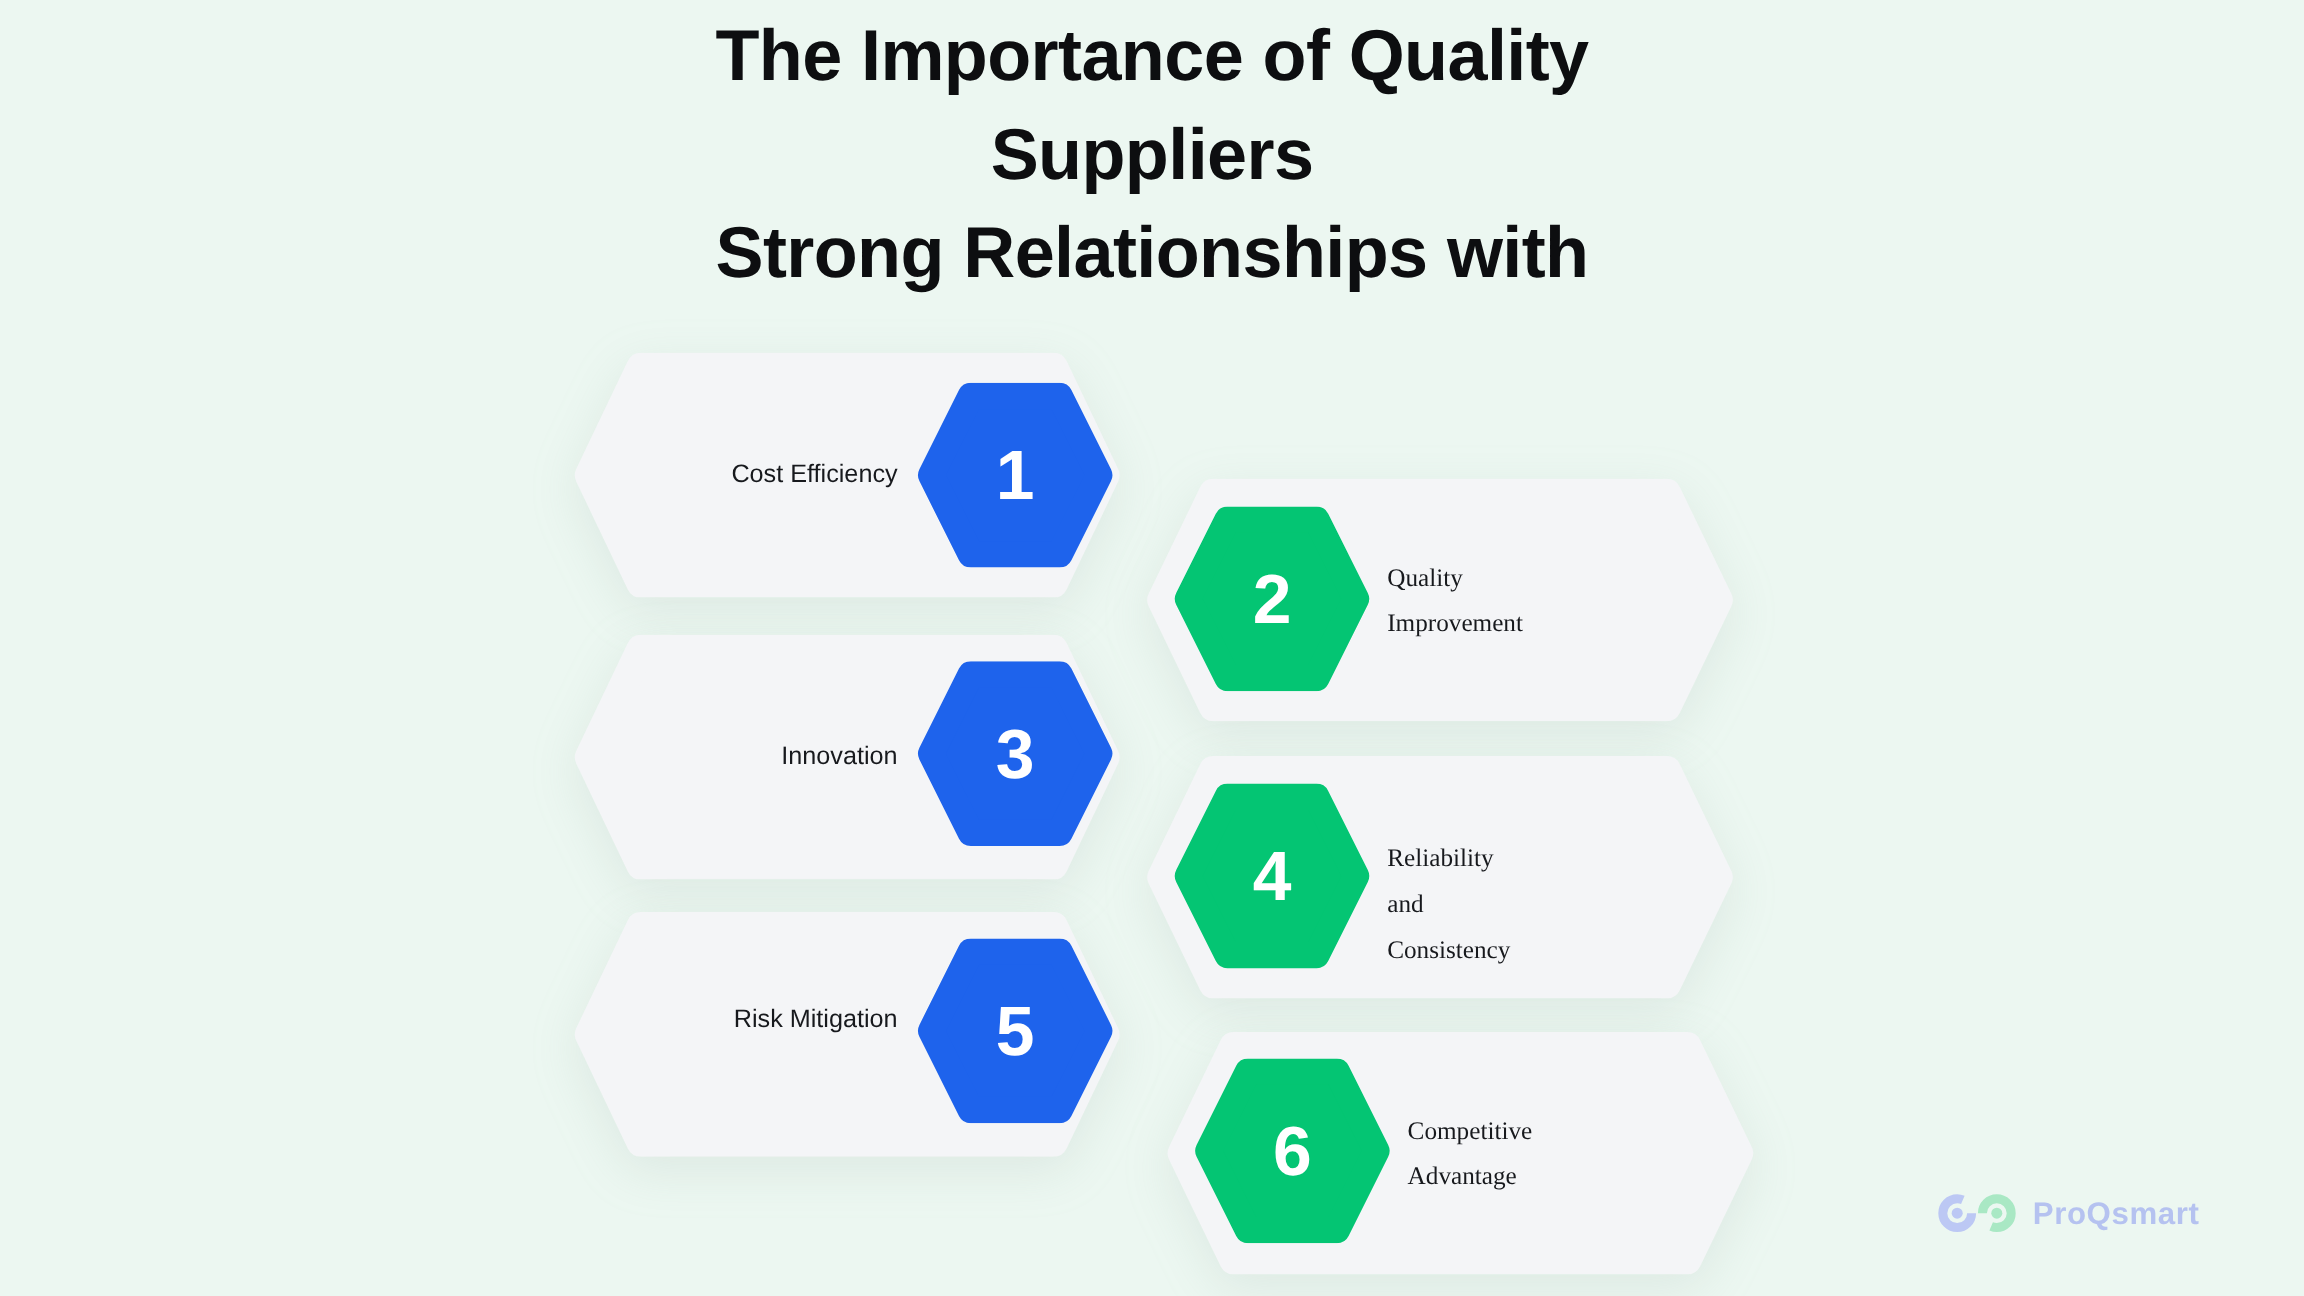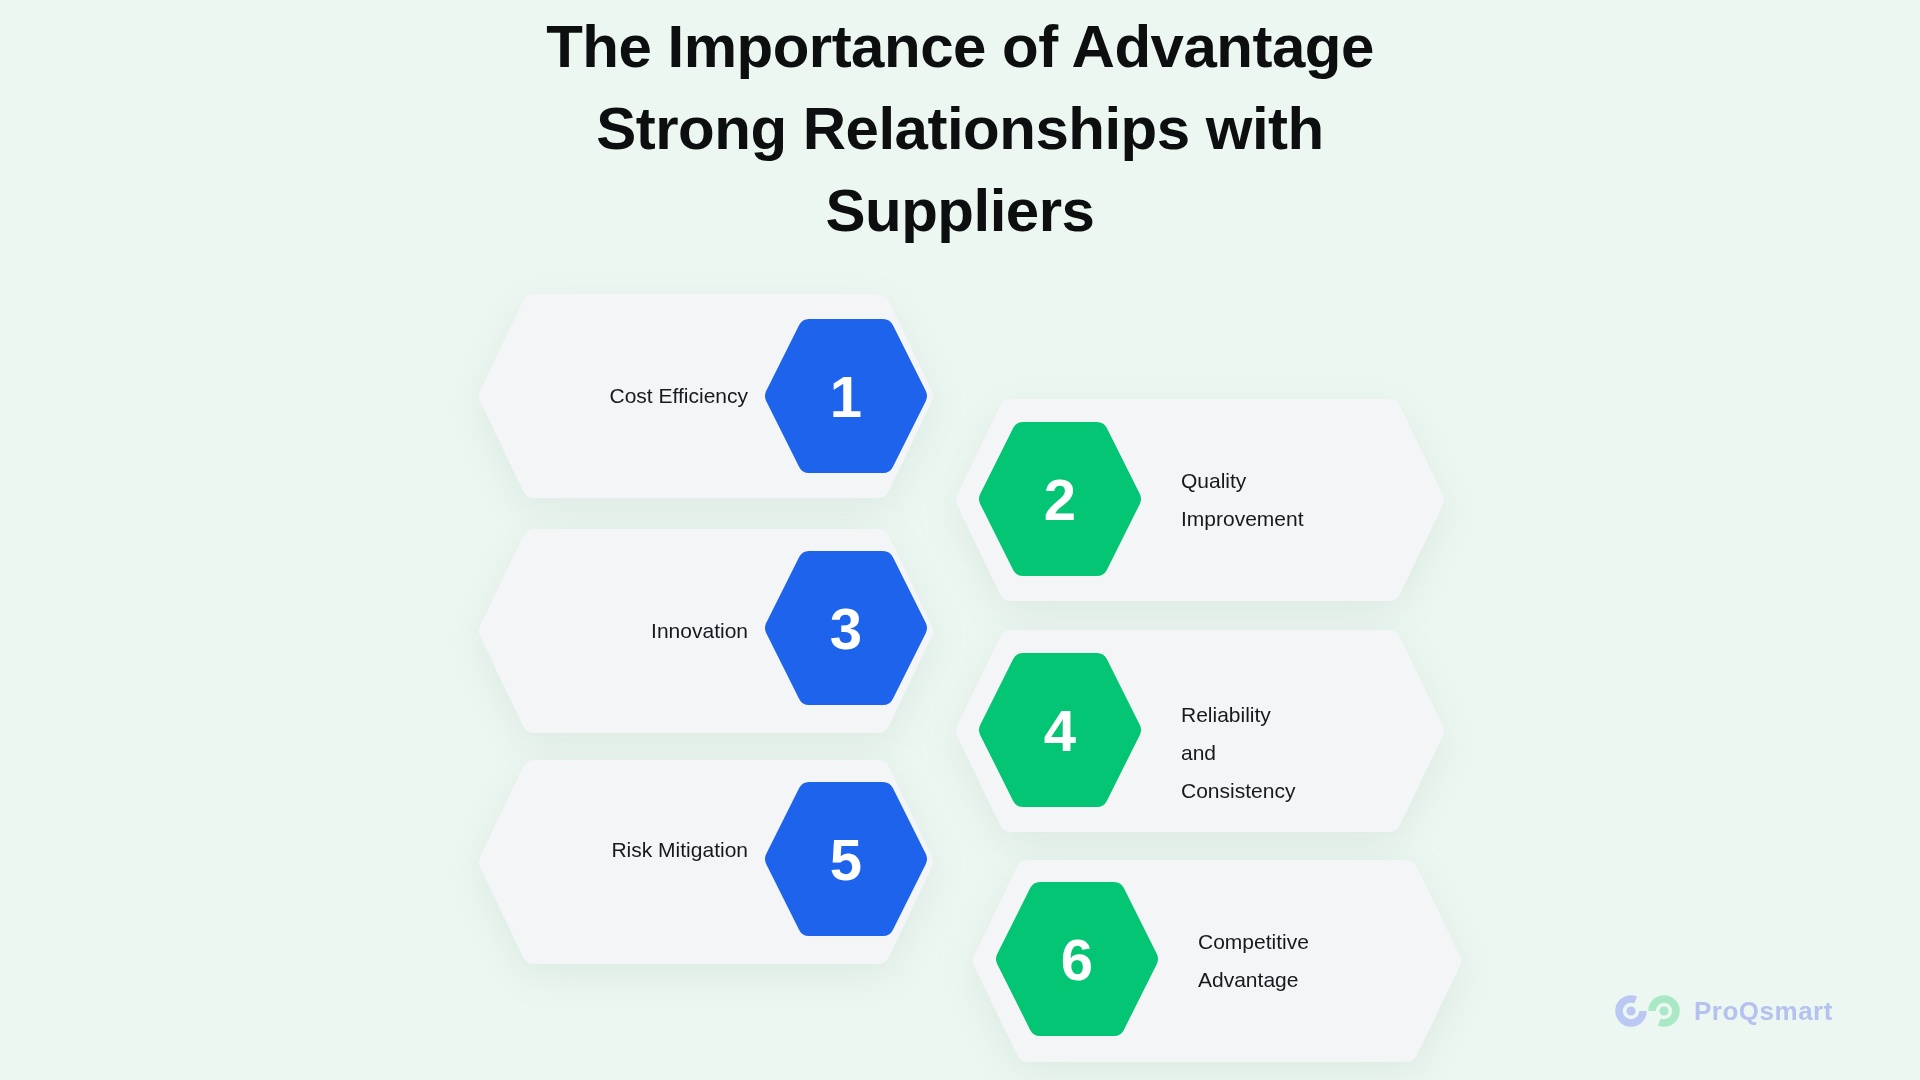--- a/index.html
+++ b/index.html
@@ -65,7 +65,7 @@
 <div class="canvas">
 
   <div class="title">
-    <div>The Importance of Advantage</div>
+    <div>The Importance of Quality</div>
     <div>Strong Relationships with</div>
     <div>Suppliers</div>
   </div>

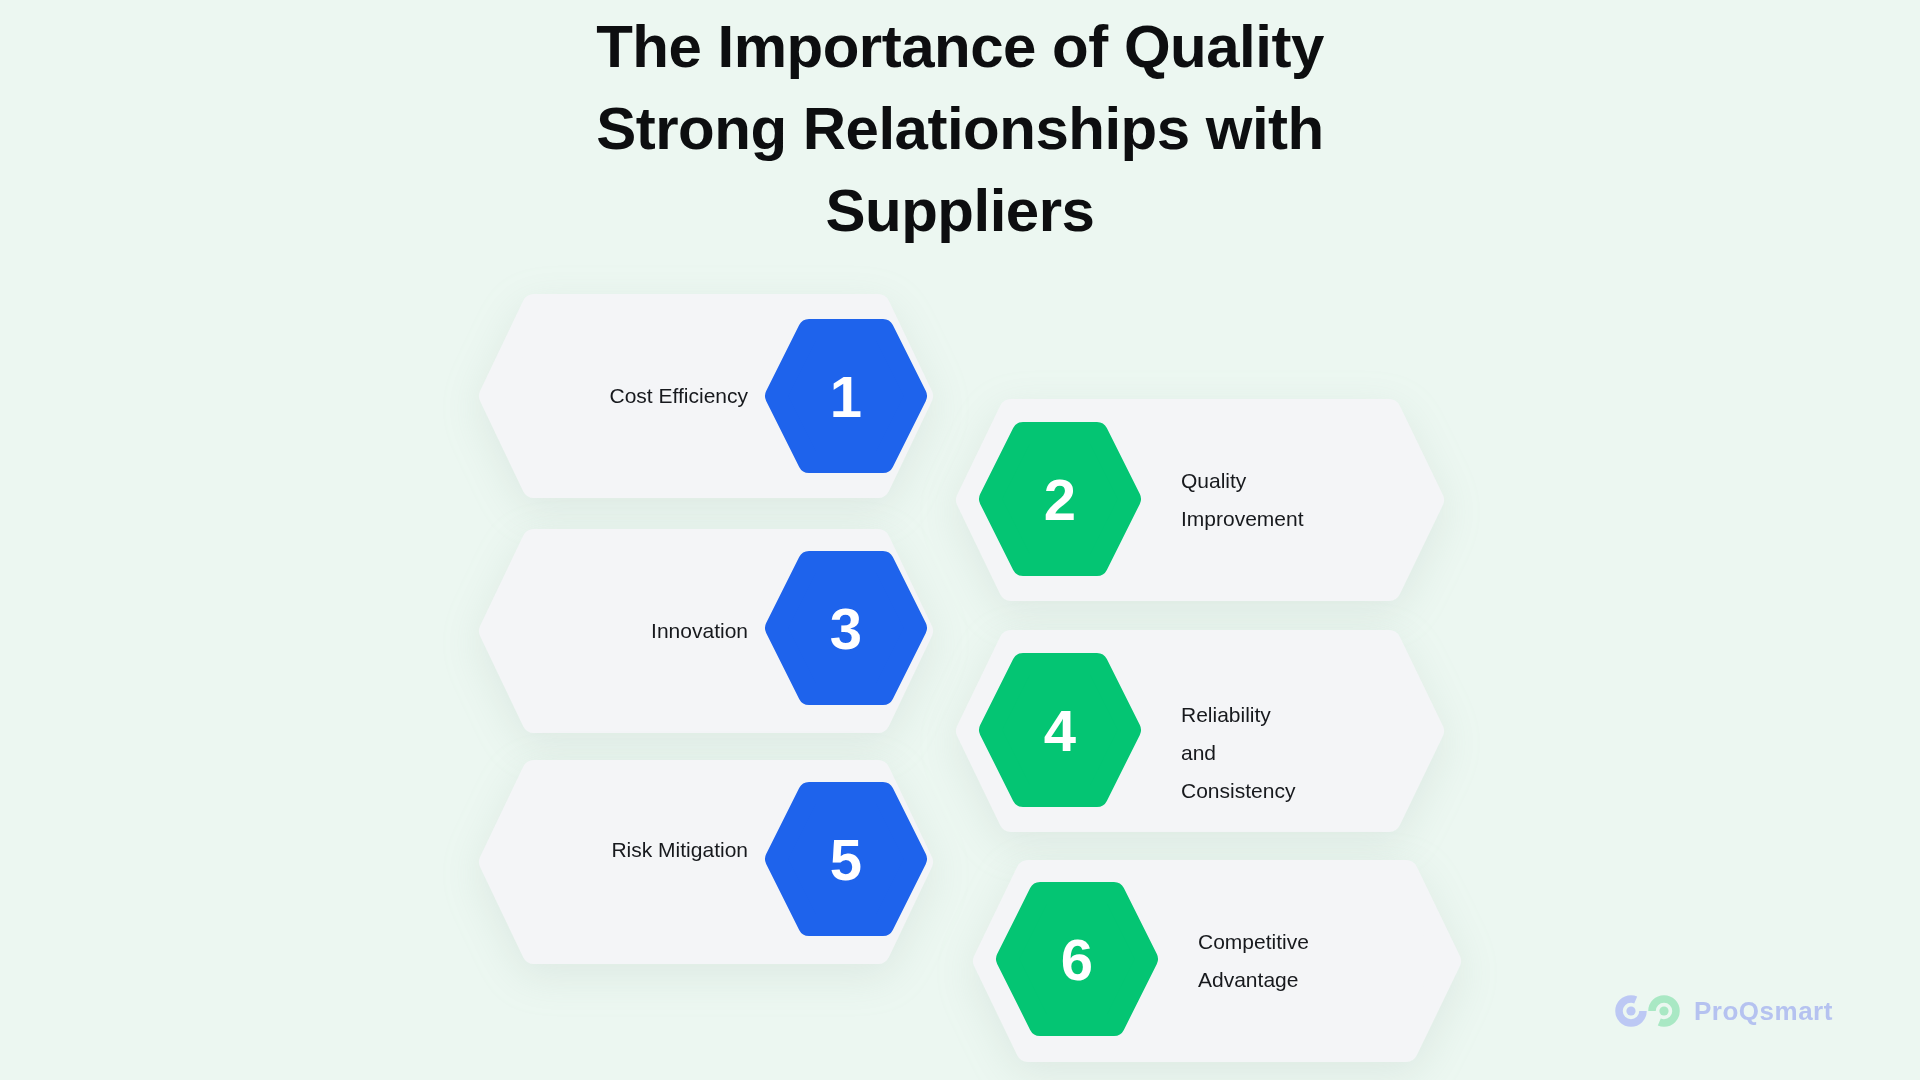--- a/index.html
+++ b/index.html
@@ -66,8 +66,8 @@
 
   <div class="title">
     <div>The Importance of Quality</div>
+    <div>Suppliers</div>
     <div>Strong Relationships with</div>
-    <div>Suppliers</div>
   </div>
 
   <div class="card" style="left:478px;top:294px;width:456px;height:204px">

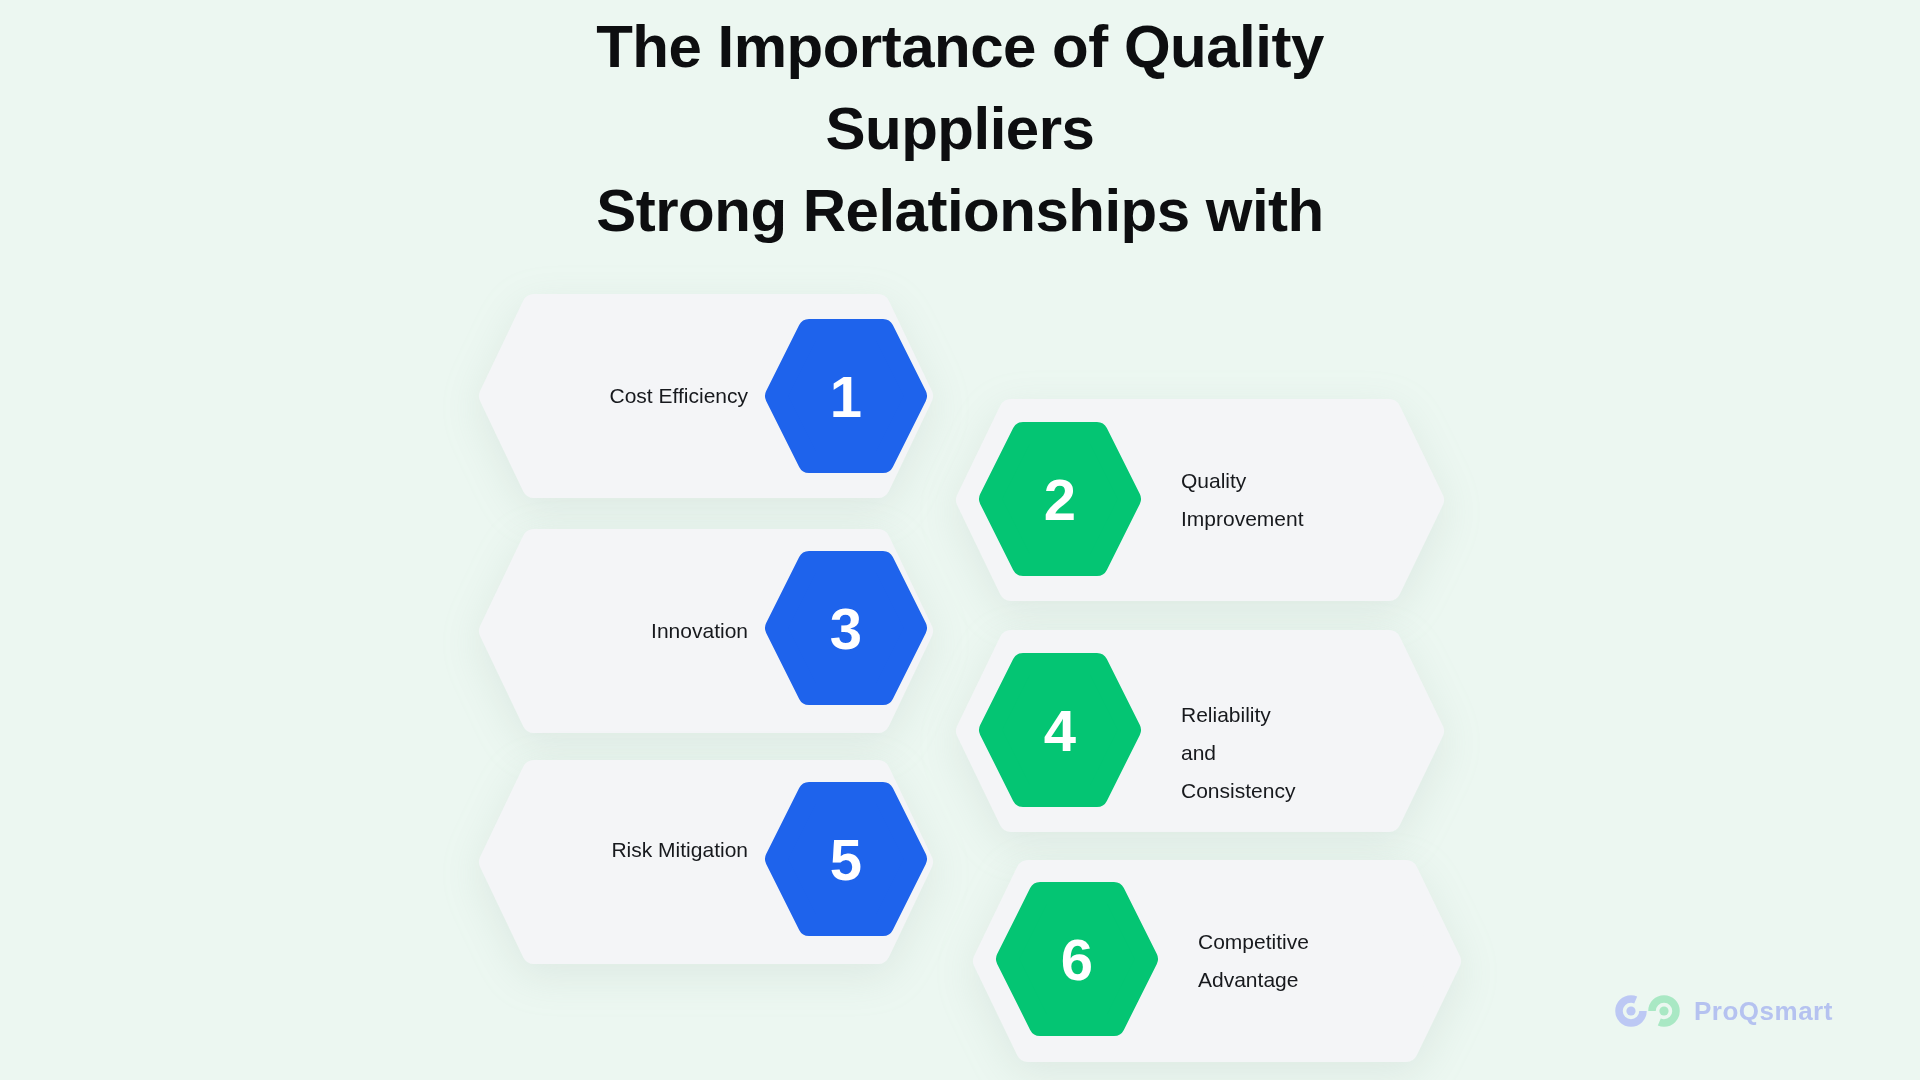--- a/index.html
+++ b/index.html
@@ -34,7 +34,7 @@
     font-size:21px;line-height:38px;color:#17191d;
   }
   .label.align-right{right:186px;left:30px;align-items:flex-end;text-align:right;}
-  .label.align-left{left:226px;right:24px;align-items:flex-start;text-align:left;}
+  .label.align-left{left:201px;right:24px;align-items:flex-start;text-align:left;font-family:Liberation Serif, serif;}
 
   
   .hex{

